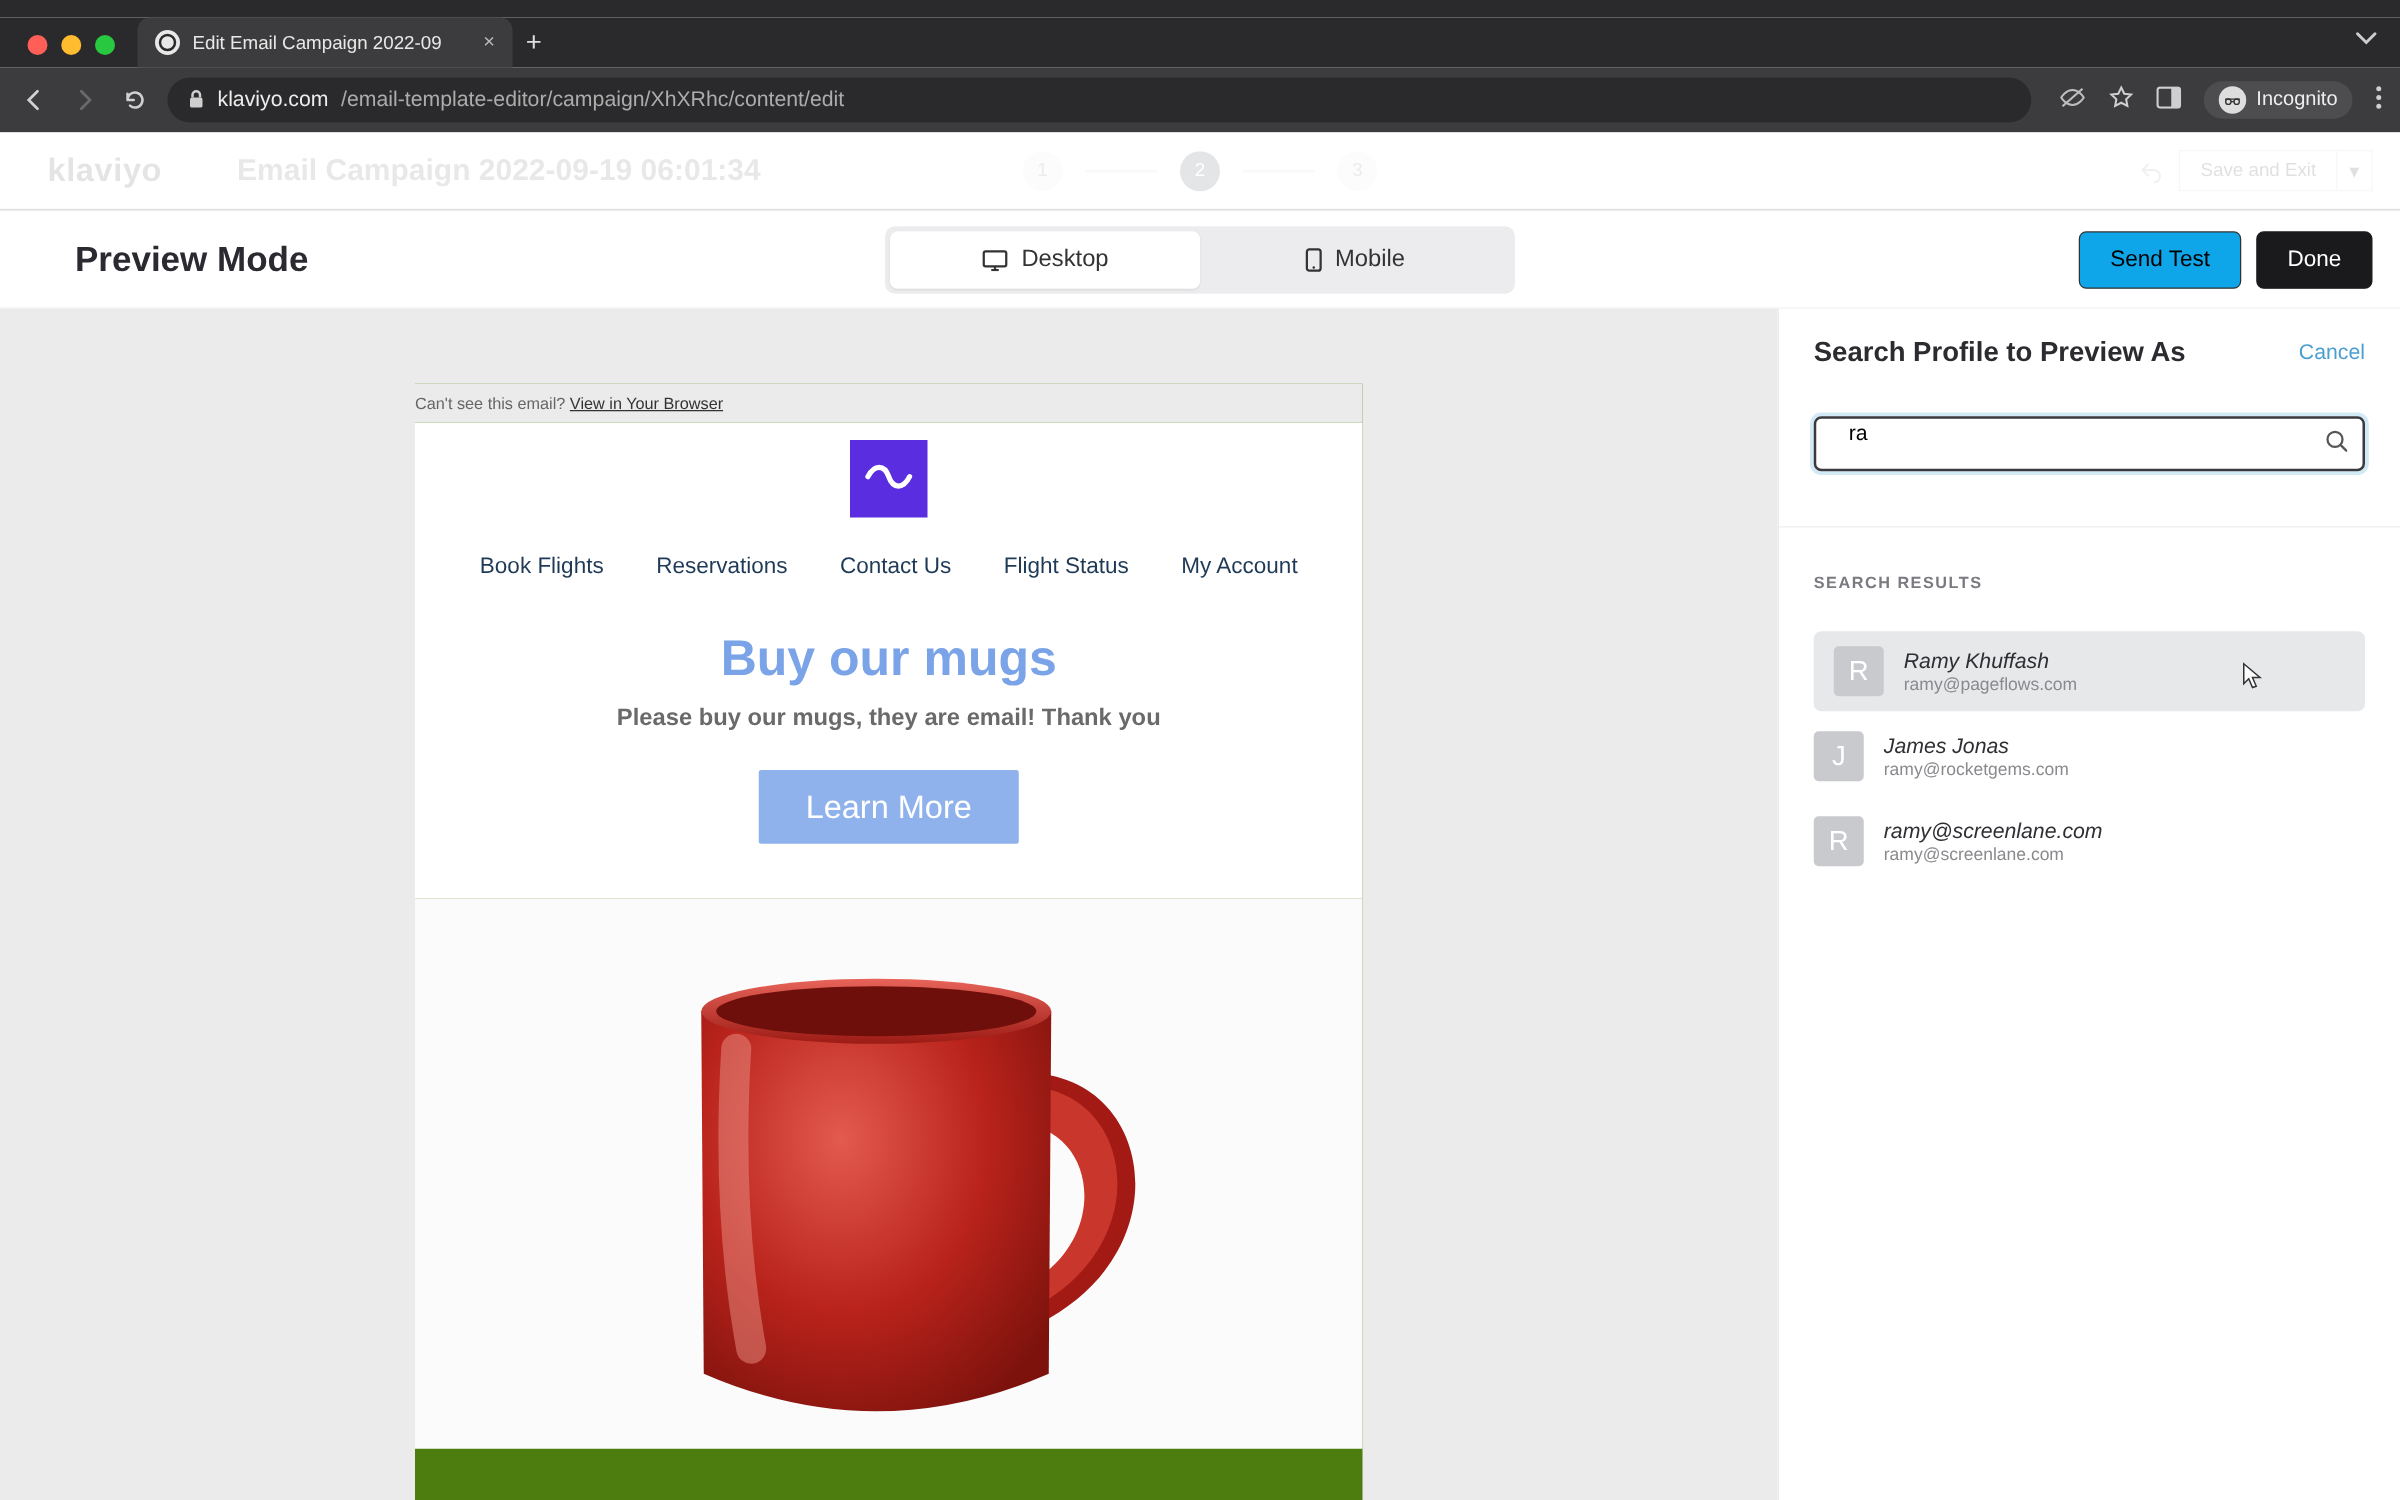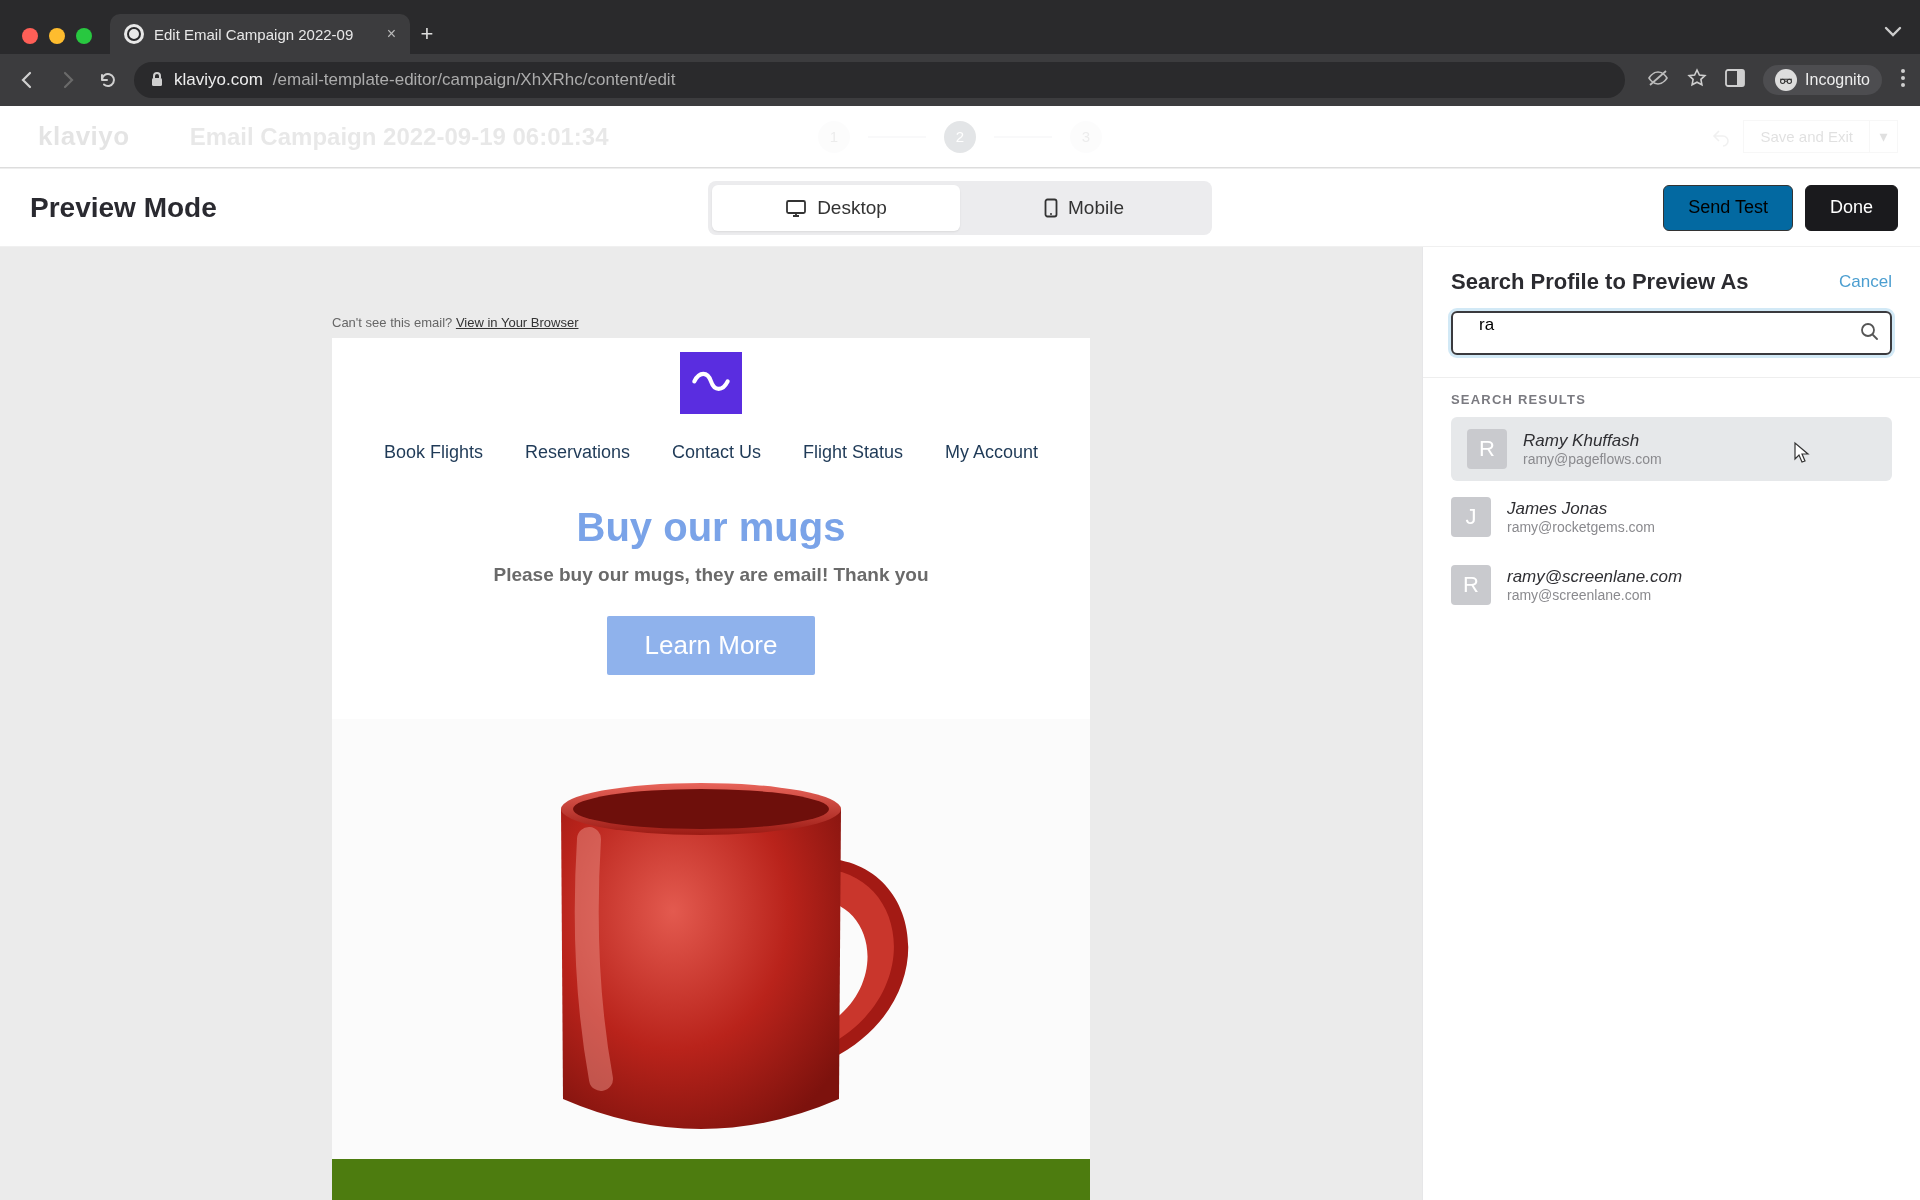--- a/index.html
+++ b/index.html
@@ -50,7 +50,7 @@
   
   .modal-wrap{ position:absolute; top: 168px; left:0; right:0; bottom:0; background:#fff; border-top:1px solid #eee;}
   .modal-topbar{ height: 78px; display:flex; align-items:center; padding:0 30px; border-bottom:1px solid #f0f0f0; position:relative;}
-  .modal-title{ font-size:28px; font-weight:600; color:#2a2a30;}
+  .modal-title{ font-size:28px; font-weight:600; color:#2a2a30;margin-left:30px;}
   .view-toggle{ position:absolute; left:50%; transform:translateX(-50%); display:flex; background:#ececee; border-radius:8px; padding:4px; gap:0;}
   .view-btn{ width:248px; height:46px; display:flex; align-items:center; justify-content:center; gap:10px; font-size:19px; color:#333; border-radius:6px; cursor:pointer;}
   .view-btn.active{ background:#fff; box-shadow:0 1px 2px rgba(0,0,0,0.08);}

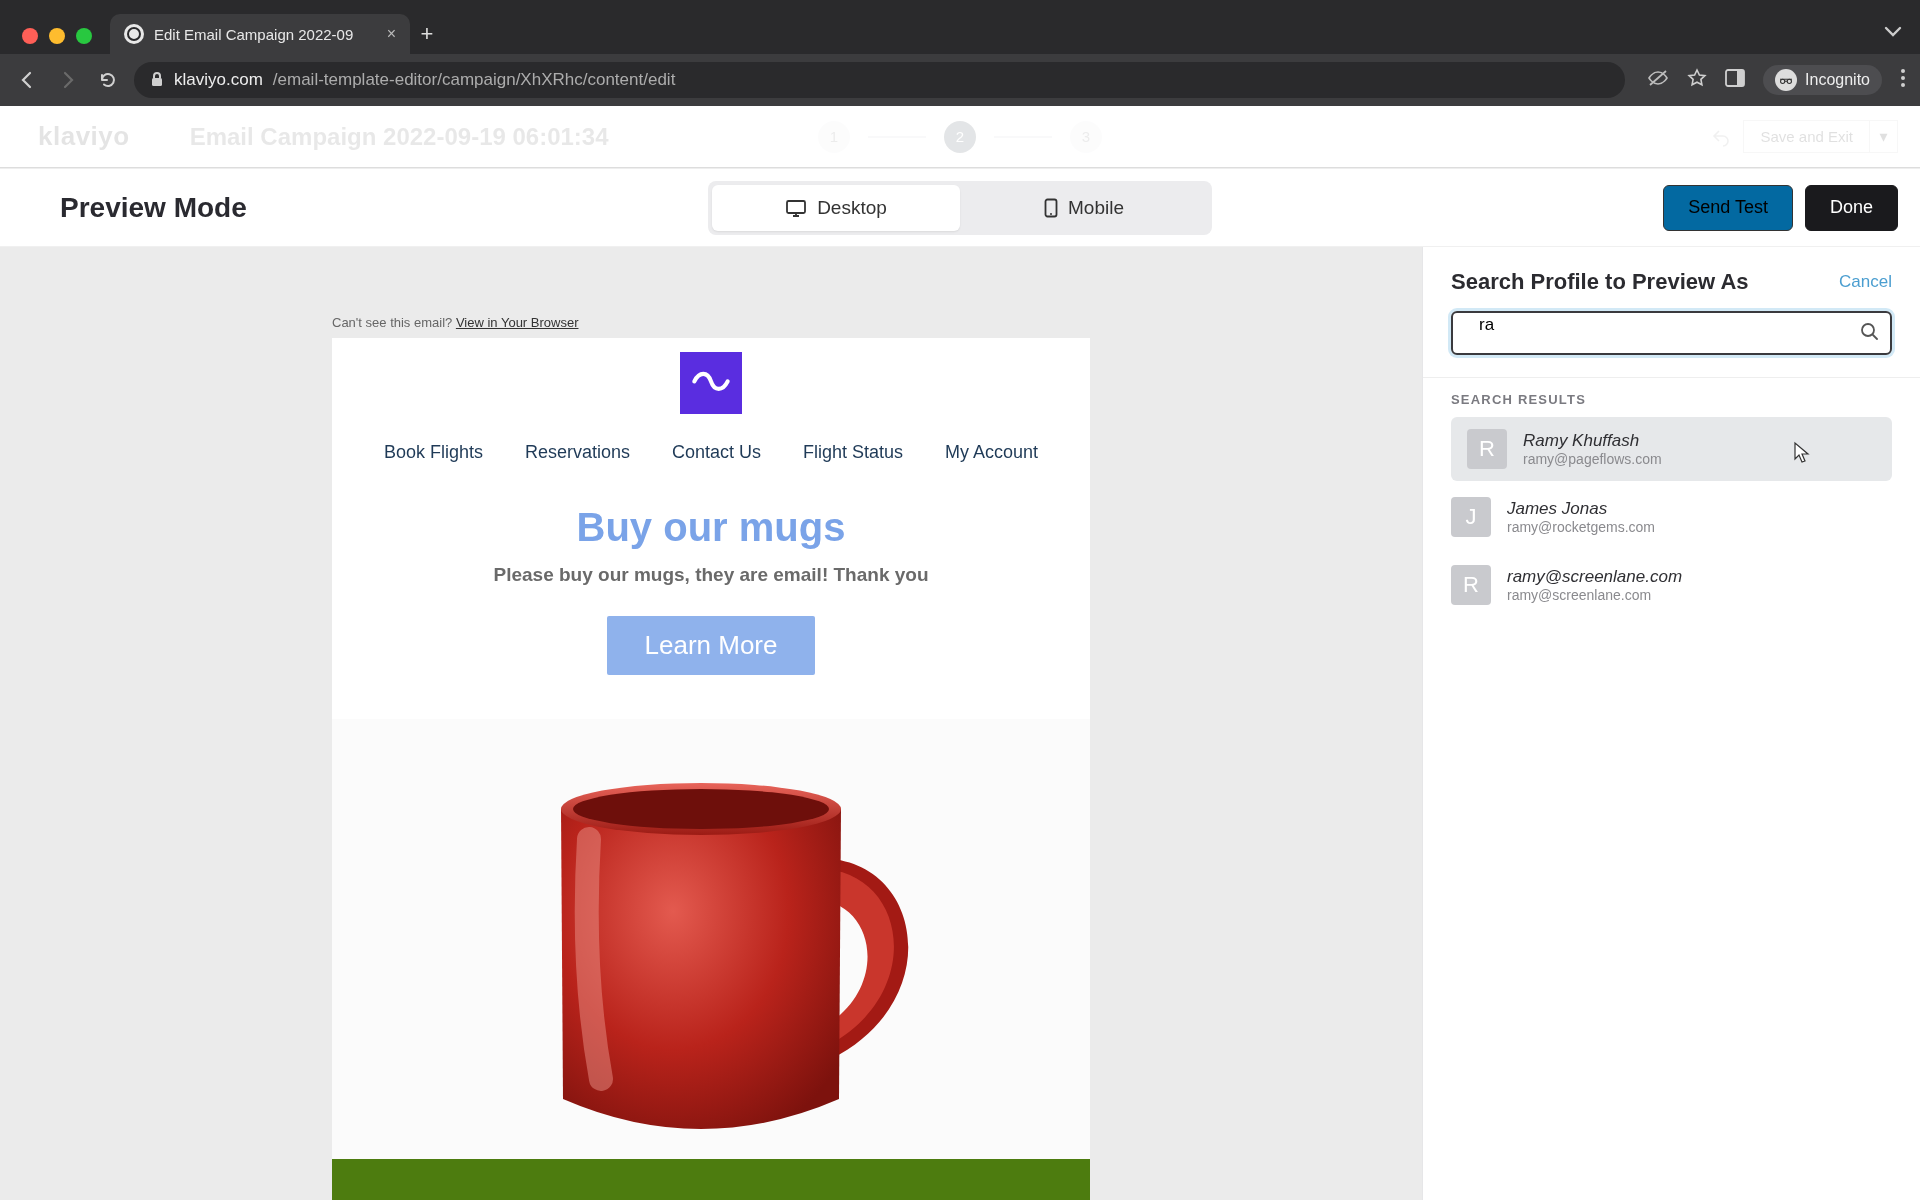--- a/index.html
+++ b/index.html
@@ -55,7 +55,7 @@
   .view-btn{ width:248px; height:46px; display:flex; align-items:center; justify-content:center; gap:10px; font-size:19px; color:#333; border-radius:6px; cursor:pointer;}
   .view-btn.active{ background:#fff; box-shadow:0 1px 2px rgba(0,0,0,0.08);}
   .modal-actions{ position:absolute; right:22px; display:flex; gap:12px;}
-  .btn{ height:46px; padding:0 24px; font-size:18px; border-radius:6px; border:1px solid #333; background:#0369a1; cursor:pointer; display:flex; align-items:center; font-weight:500;}
+  .btn{ height:46px; padding:0 24px; font-size:18px; border-radius:6px; border:1px solid #333; background:#0ea5e9; cursor:pointer; display:flex; align-items:center; font-weight:500;}
   .btn.primary{ background:#1a1a1d; color:#fff; border-color:#1a1a1d;}
 
   .modal-body{ position:absolute; top:78px; left:0; right:0; bottom:0; display:flex;}

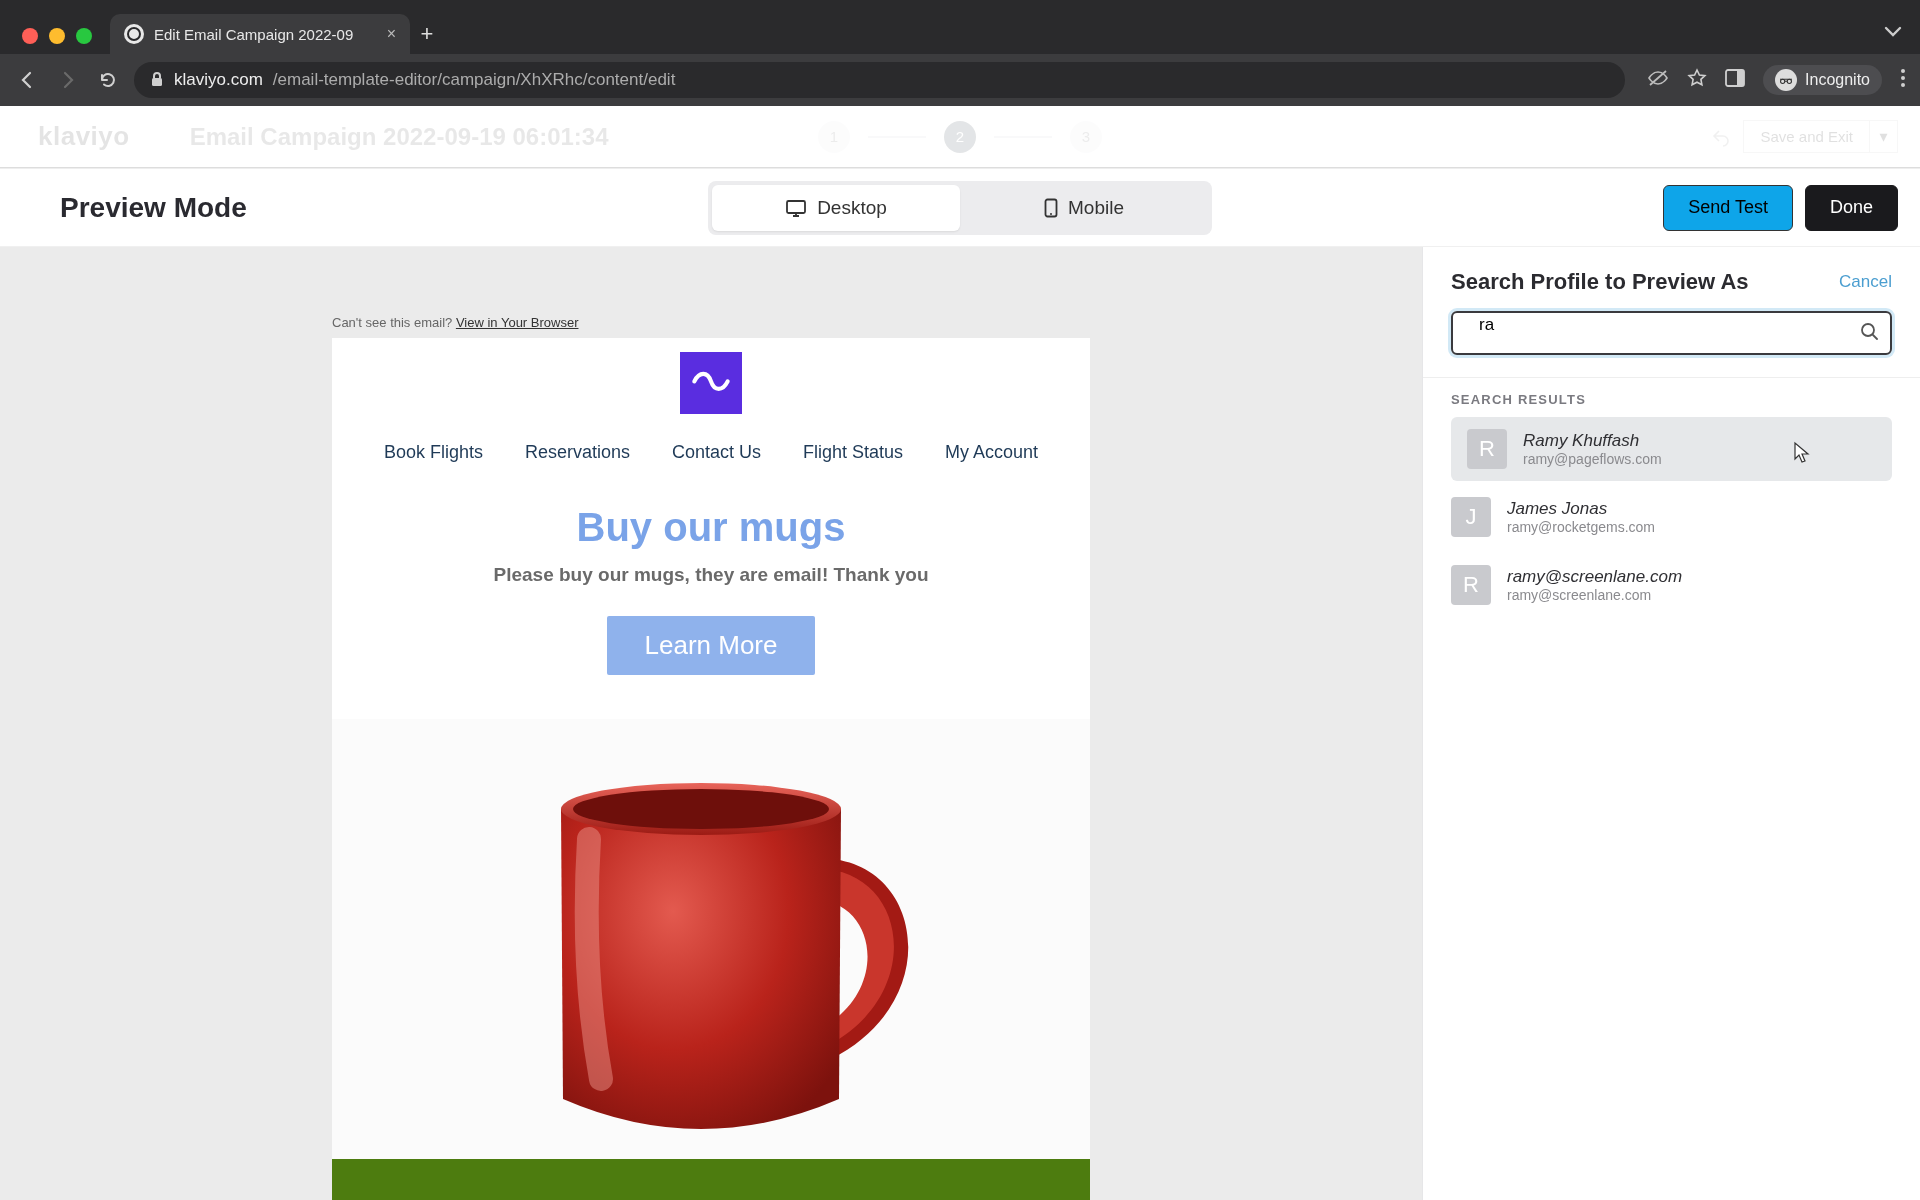--- a/index.html
+++ b/index.html
@@ -79,7 +79,7 @@
   .mug-svg{ width:520px; height:420px; display:block; margin:0 auto;}
 
   
-  .side-panel{ width:498px; border-left:1px solid #e6e6e8; background:#fff; display:flex; flex-direction:column;}
+  .side-panel{ width:498px; border-left:1px solid #e6e6e8; background:#fff; display:flex; flex-direction:column;gap:22px;}
   .sp-head{ padding:22px 28px 16px; display:flex; justify-content:space-between; align-items:center;}
   .sp-title{ font-size:22px; font-weight:600; color:#2b2b30;}
   .sp-cancel{ color:#4b9ed0; font-size:17px; cursor:pointer;}

